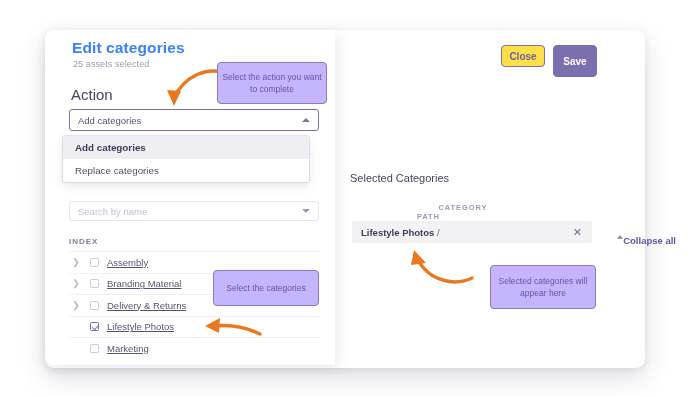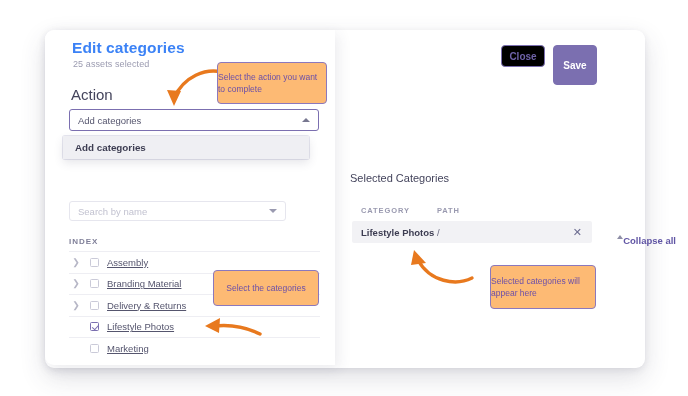--- a/index.html
+++ b/index.html
@@ -57,7 +57,7 @@
   }
   .btn-close {
     left: 501px; top: 45px; width: 44px; height: 22px;
-    background: #000000; color: #6e62a8;
+    background: #fde047; color: #6e62a8;
     border: 1.3px solid #7b6fb0;
   }
   .btn-save {

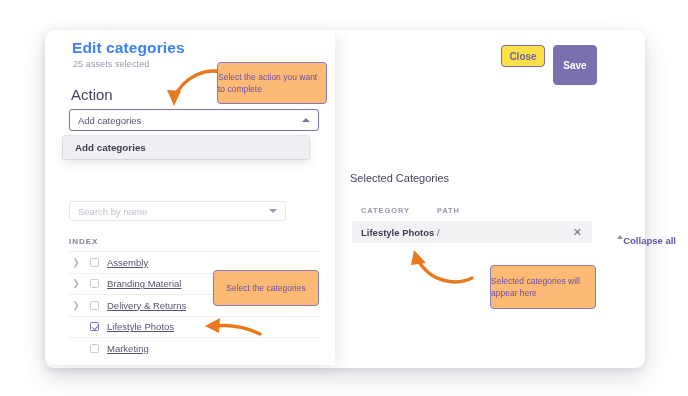--- a/index.html
+++ b/index.html
@@ -61,7 +61,7 @@
     border: 1.3px solid #7b6fb0;
   }
   .btn-save {
-    left: 553px; top: 45px; width: 44px; height: 40px;
+    left: 553px; top: 45px; width: 44px; height: 32px;
     background: #7b6fb0; color: #ffffff; border: 1.3px solid #7b6fb0;
   }
 

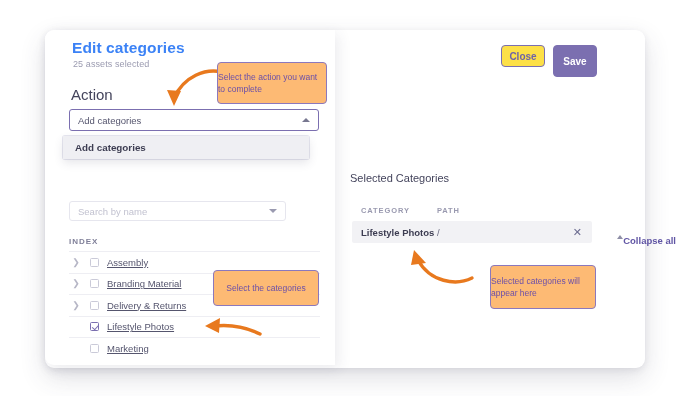--- a/index.html
+++ b/index.html
@@ -190,8 +190,9 @@
   .callout {
     position: absolute;
     border: 1.4px solid #8b78bd; border-radius: 4px;
-    background: #fdba74;
+    background: #c4b5fd;
     display: flex; align-items: center; justify-content: center;
+    text-align: center;
     font-size: 8.5px; color: #6b4fa8; line-height: 1.45;
     z-index: 12;
   }

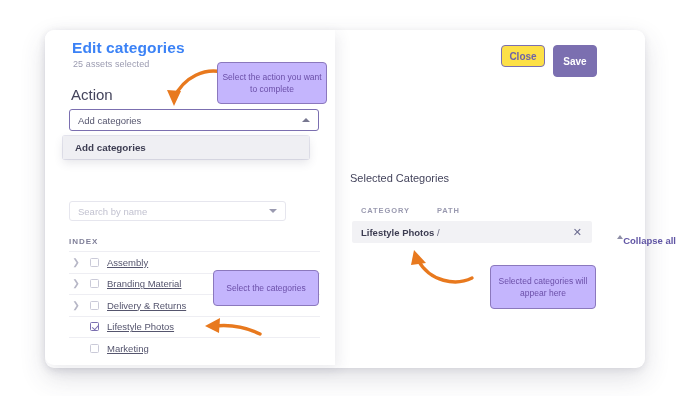--- a/index.html
+++ b/index.html
@@ -224,6 +224,7 @@
 
   <div class="dropdown-menu">
     <div class="dd-item selected">Add categories</div>
+    <div class="dd-item">Replace categories</div>
   </div>
 
   <div class="search-row">

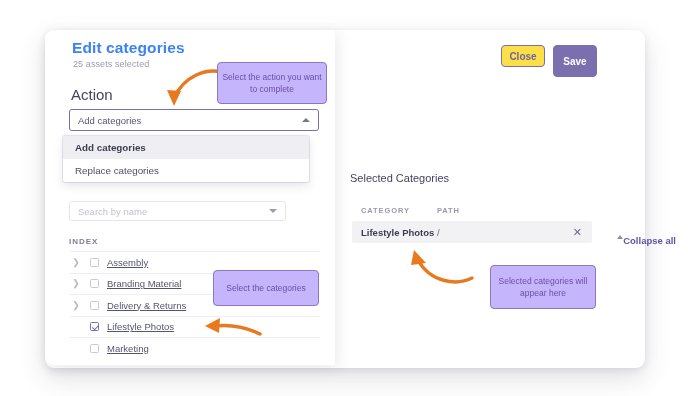--- a/index.html
+++ b/index.html
@@ -108,7 +108,7 @@
   
   .search-row {
     position: absolute; left: 69px; top: 201px;
-    width: 217px; height: 20px;
+    width: 250px; height: 20px;
     border: 1px solid #e6e6ee; border-radius: 3px;
     background: #fff; box-sizing: border-box;
     display: flex; align-items: center;

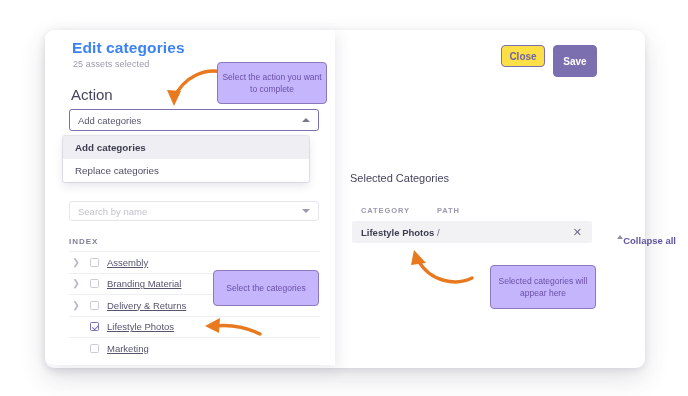--- a/index.html
+++ b/index.html
@@ -168,7 +168,7 @@
   .sel-table { position: absolute; left: 352px; top: 203px; width: 240px; }
   .sel-head-row {
     display: flex; height: 14px; align-items: center;
-    font-size: 7.5px; font-weight: 600; color: #9a9ab0; letter-spacing: .9px;
+    font-size: 7.5px; font-weight: 600; color: #9a9ab0; letter-spacing: .9px; flex-direction: column;
   }
   .col-cat { width: 85px; padding-left: 9px; box-sizing: border-box; }
   .col-path { width: 110px; }

